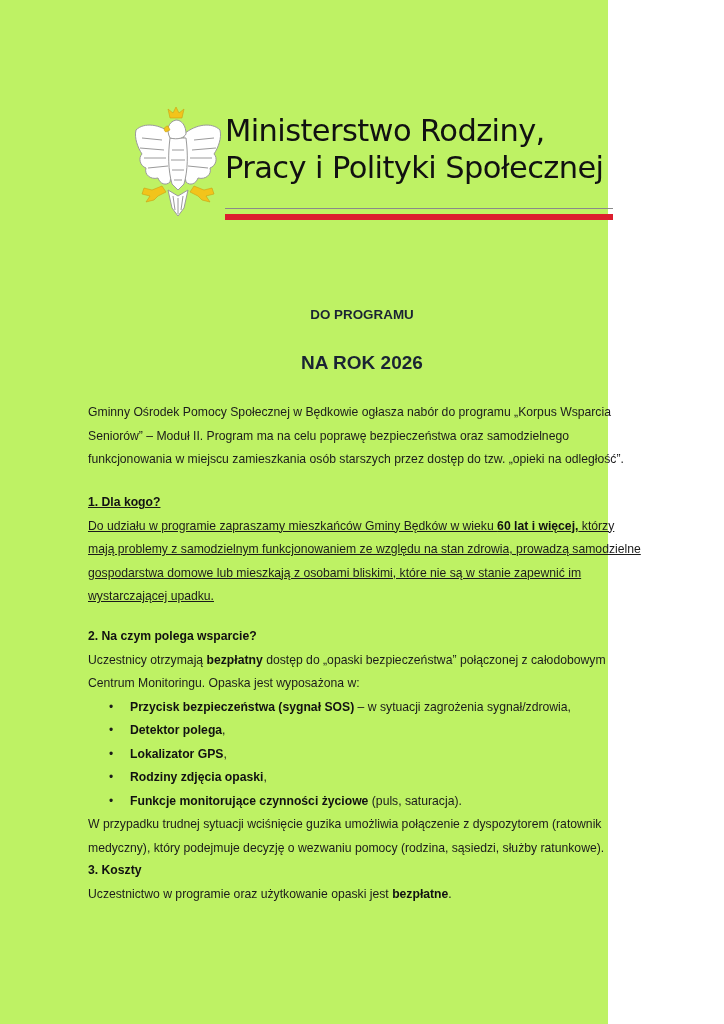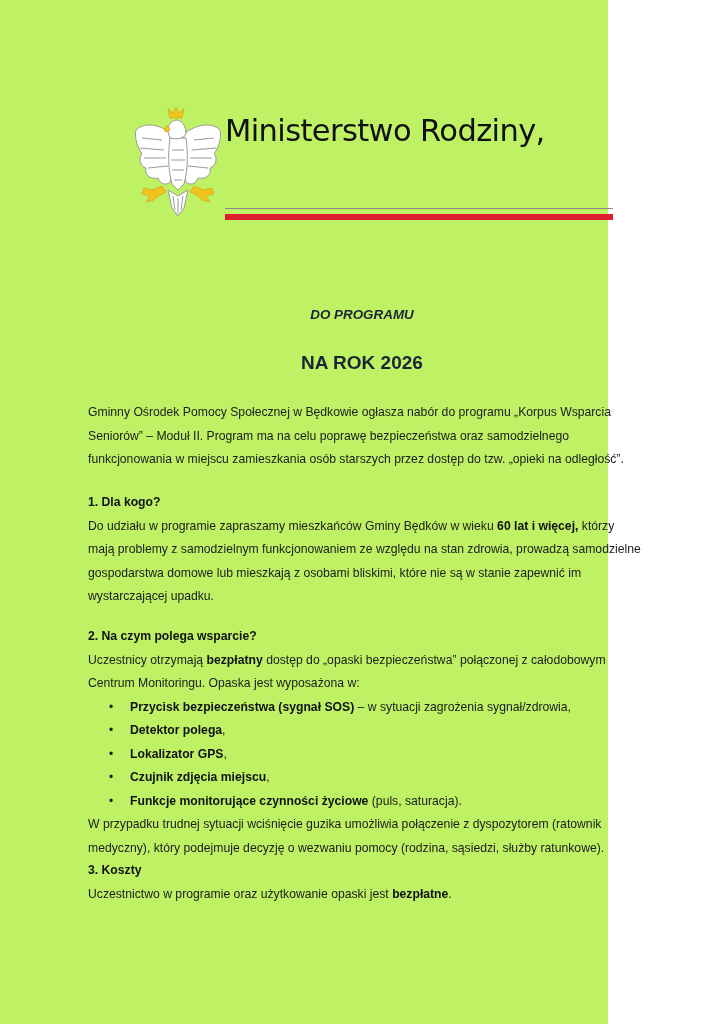--- a/index.html
+++ b/index.html
@@ -66,6 +66,7 @@
 
     <div class="ministry">
       <div>Ministerstwo Rodziny,</div>
+      <div>Pracy i Polityki Społecznej</div>
     </div>
     <div class="rule-gray"></div>
     <div class="rule-red"></div>

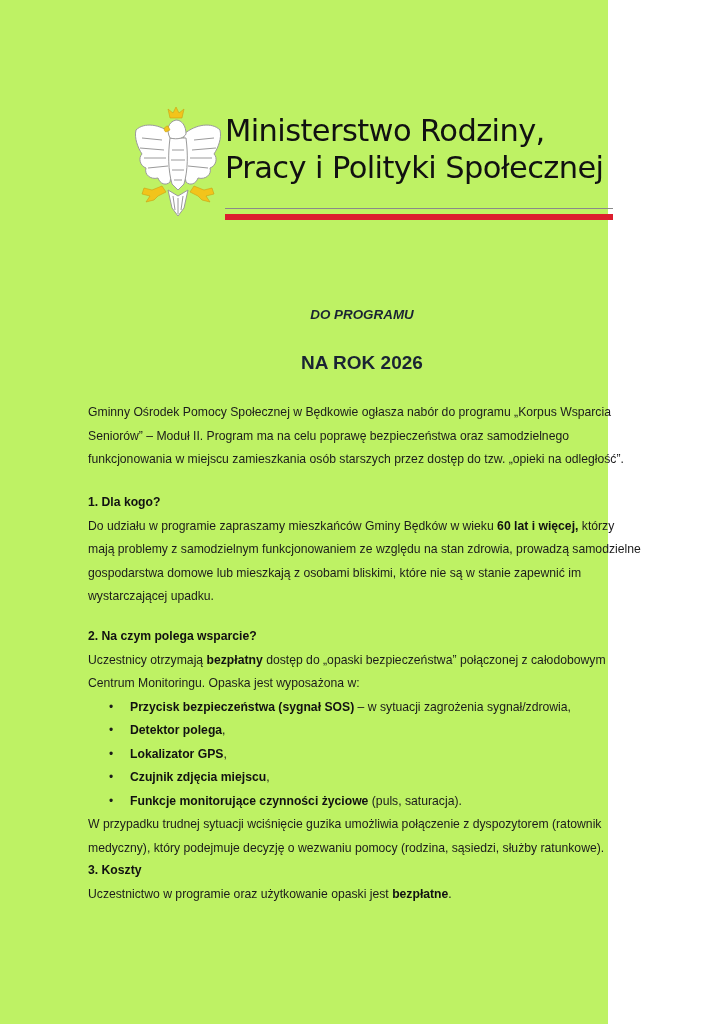--- a/index.html
+++ b/index.html
@@ -15,7 +15,7 @@
 
     .title { position: absolute; left: 0; width: 724px; text-align: center; color: #1a2433; font-weight: bold; }
     .t1 { top: 282px; font-size: 13.4px; }
-    .t2 { top: 307px; font-size: 13.4px; font-style: italic; }
+    .t2 { top: 307px; font-size: 13.4px; }
     .t3 { top: 331px; font-size: 13.4px; }
     .t4 { top: 352px; font-size: 19px; }
 

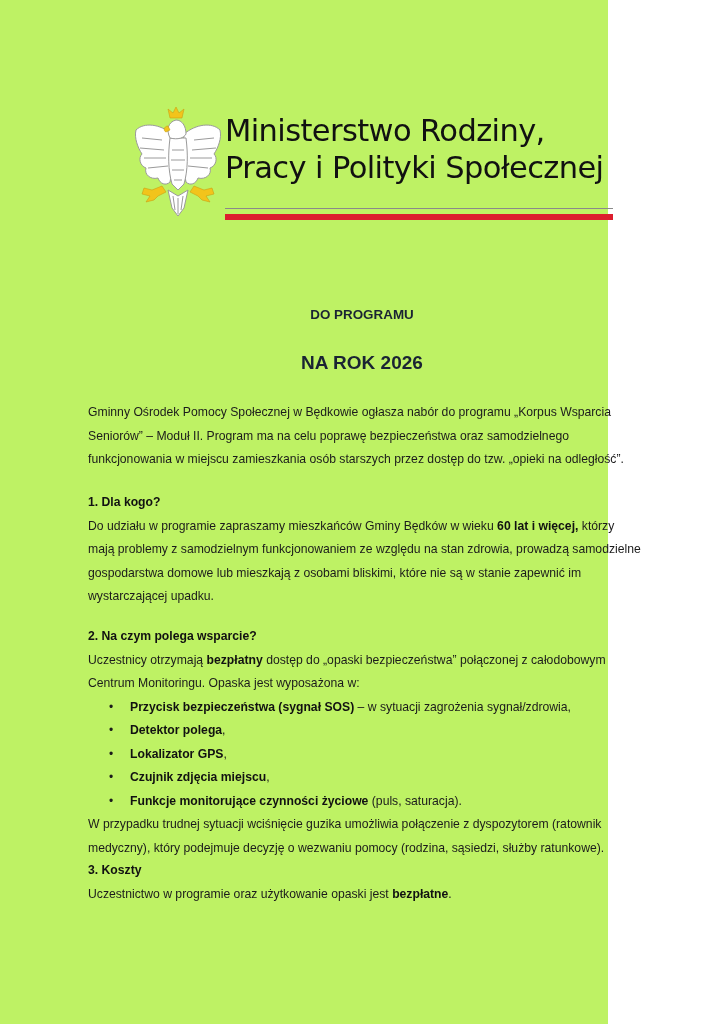--- a/index.html
+++ b/index.html
@@ -21,7 +21,7 @@
 
     .body { position: absolute; left: 88px; width: 560px; font-size: 12.2px; line-height: 23.5px; color: #1b1b1b; }
     .p1 { top: 401px; }
-    .s1 { top: 491px; }
+    .s1 { top: 491px; text-decoration: underline; }
     .s2 { top: 625px; }
     .s3 { top: 859px; }
     .h { font-weight: bold; color: #111; }

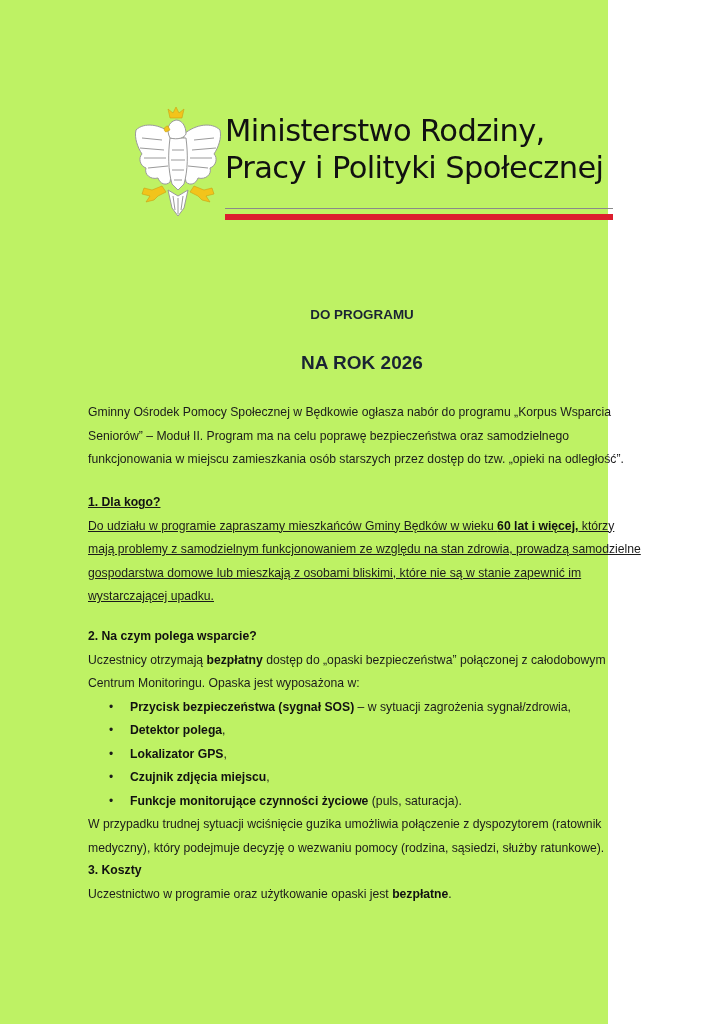--- a/index.html
+++ b/index.html
@@ -97,7 +97,7 @@
       <li><span class="bullet">•</span><b>Przycisk bezpieczeństwa (sygnał SOS)</b><span> – w sytuacji zagrożenia sygnał/zdrowia,</span></li>
       <li><span class="bullet">•</span><b>Detektor polega</b><span>,</span></li>
       <li><span class="bullet">•</span><b>Lokalizator GPS</b><span>,</span></li>
-      <li><span class="bullet">•</span><b>Czujnik zdjęcia miejscu</b><span>,</span></li>
+      <li><span class="bullet">•</span><b>Rodziny zdjęcia opaski</b><span>,</span></li>
       <li><span class="bullet">•</span><b>Funkcje monitorujące czynności życiowe</b><span> (puls, saturacja).</span></li>
     </ul>
     <div class="line">W przypadku trudnej sytuacji wciśnięcie guzika umożliwia połączenie z dyspozytorem (ratownik</div>

